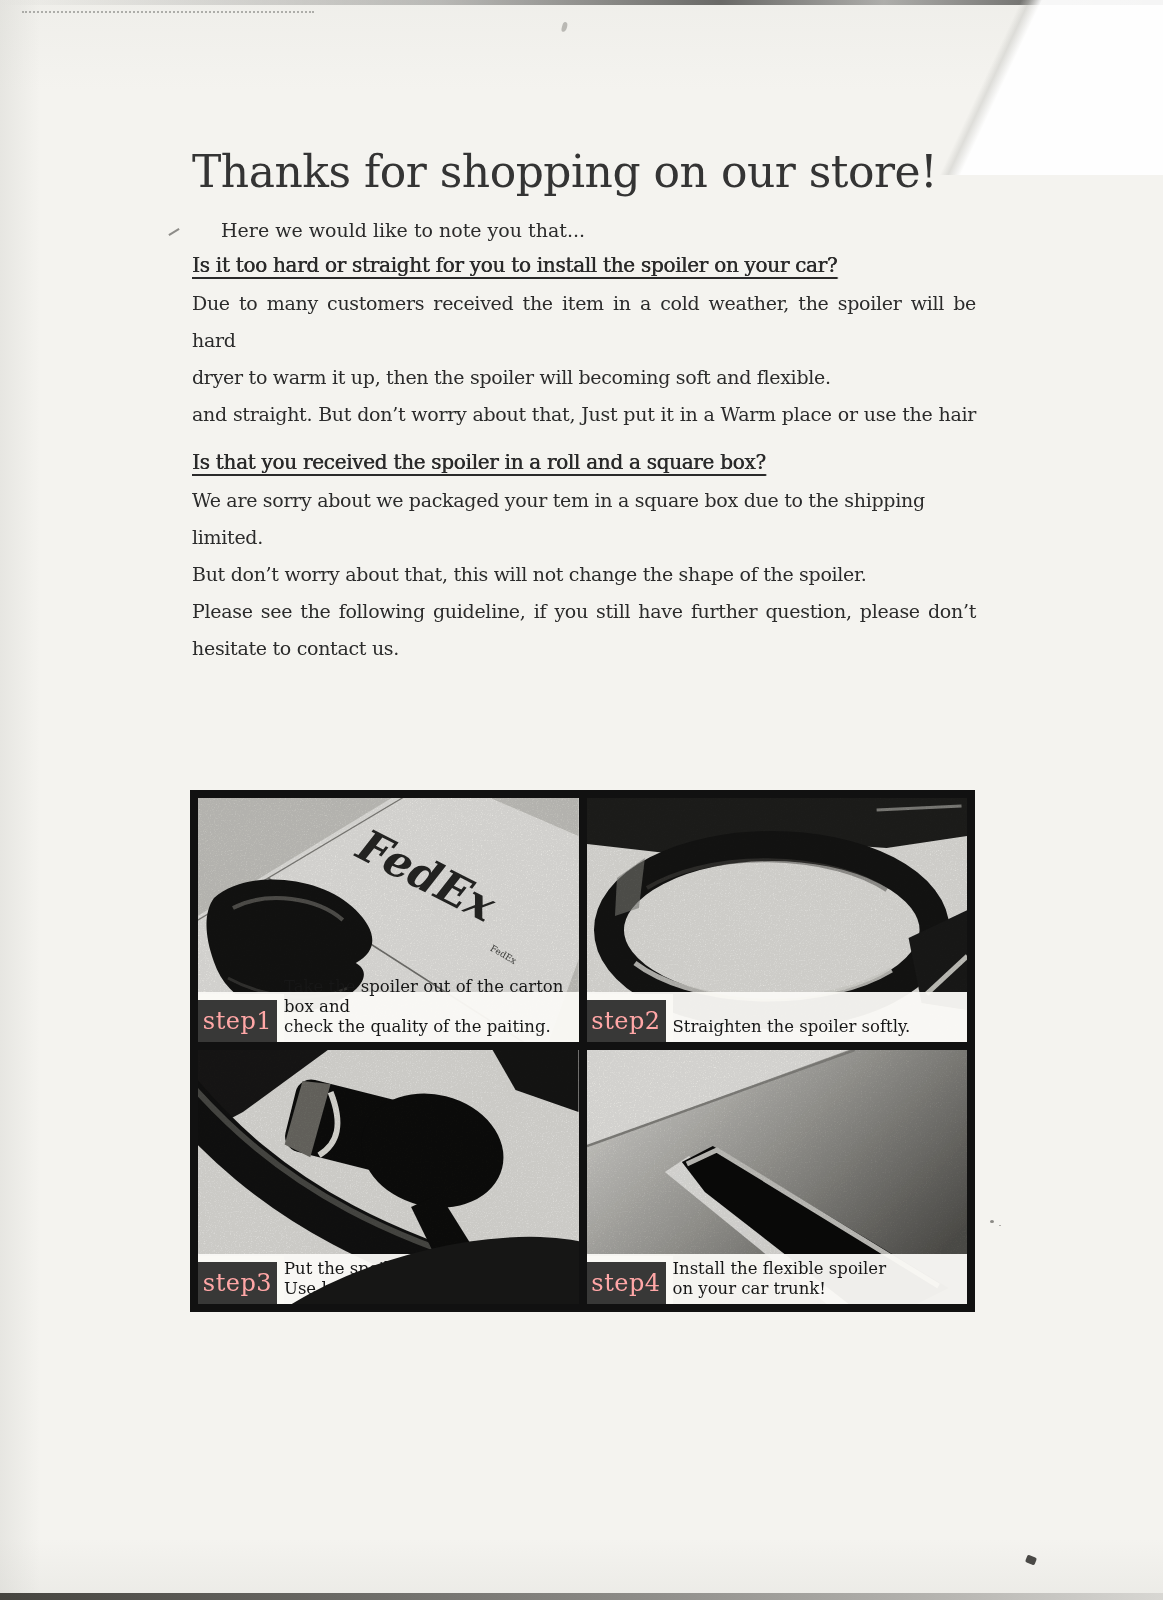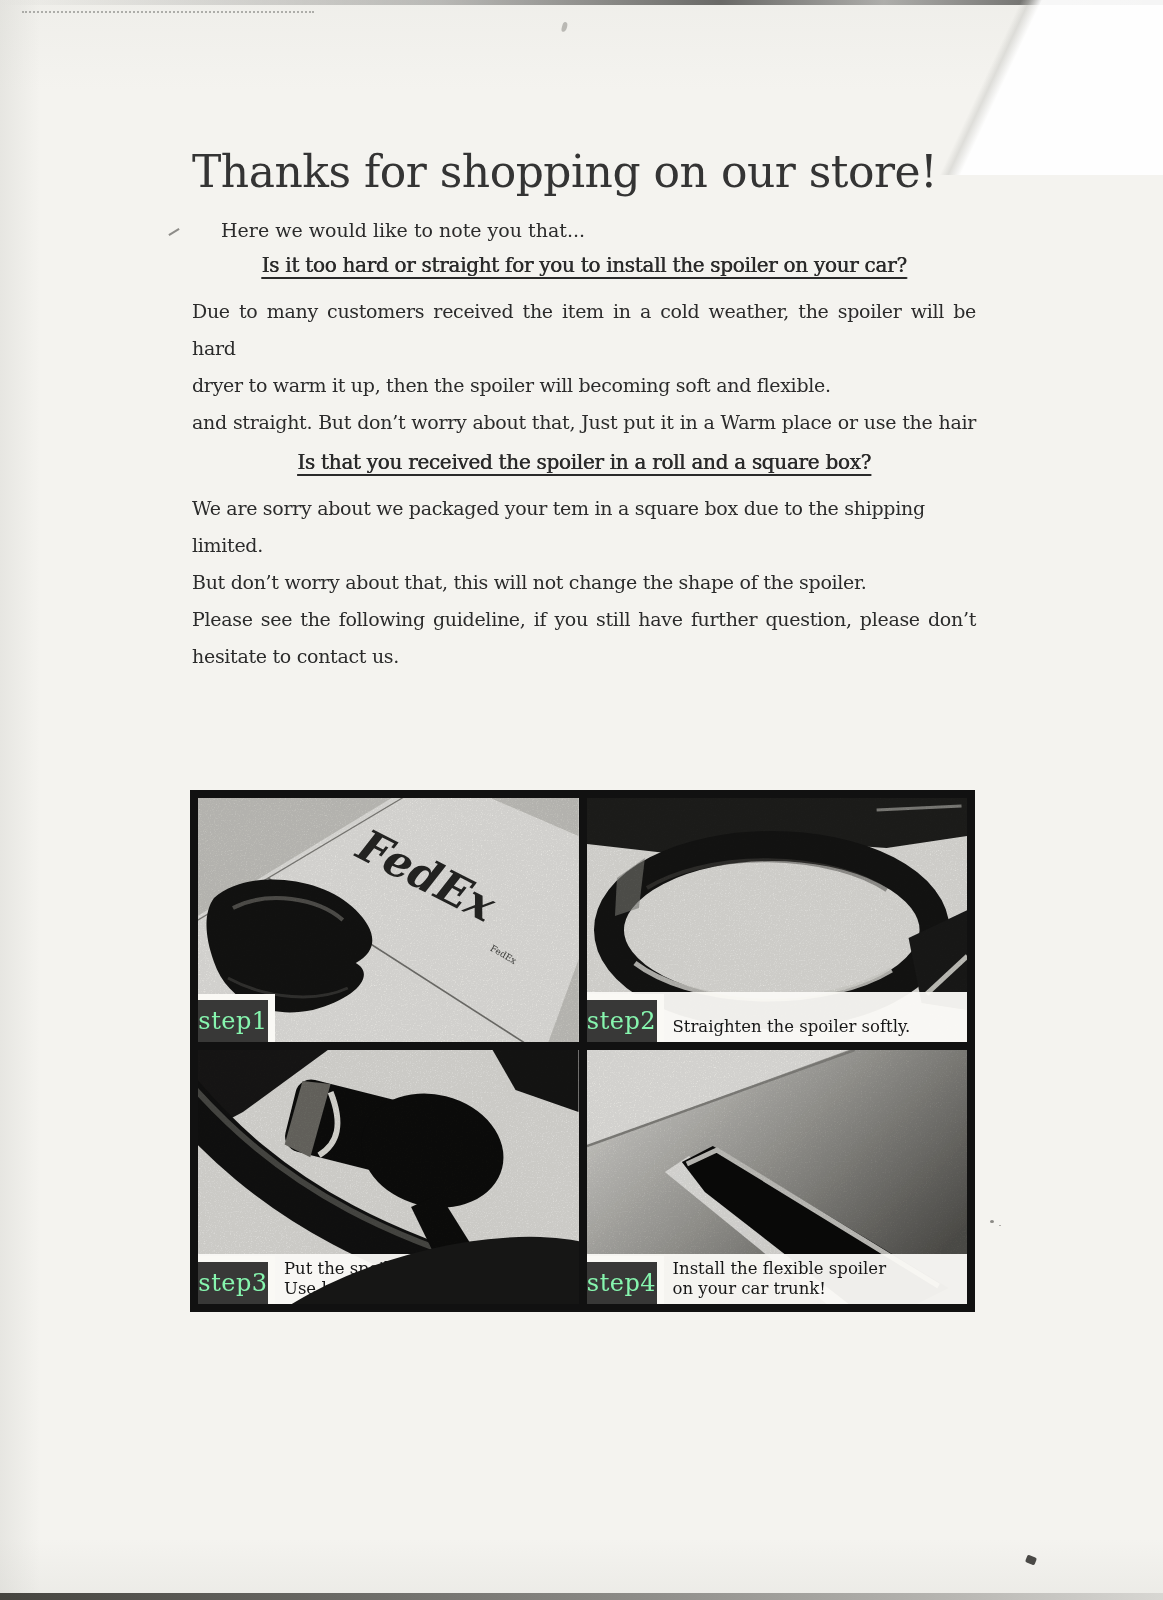--- a/index.html
+++ b/index.html
@@ -29,7 +29,7 @@
     font-size:20px; color:#2a2a2a;
     text-decoration:underline; text-underline-offset:5px; text-decoration-thickness:1.5px;
     text-shadow:0.5px 0 0 currentColor;
-    margin-bottom:16px; white-space:nowrap;text-align:center;
+    margin-bottom:8px; white-space:nowrap;
   }
   .body-block { position:absolute; left:192px; width:784px; font-size:19px; letter-spacing:-0.3px; }
   #section1 { top:253px; }

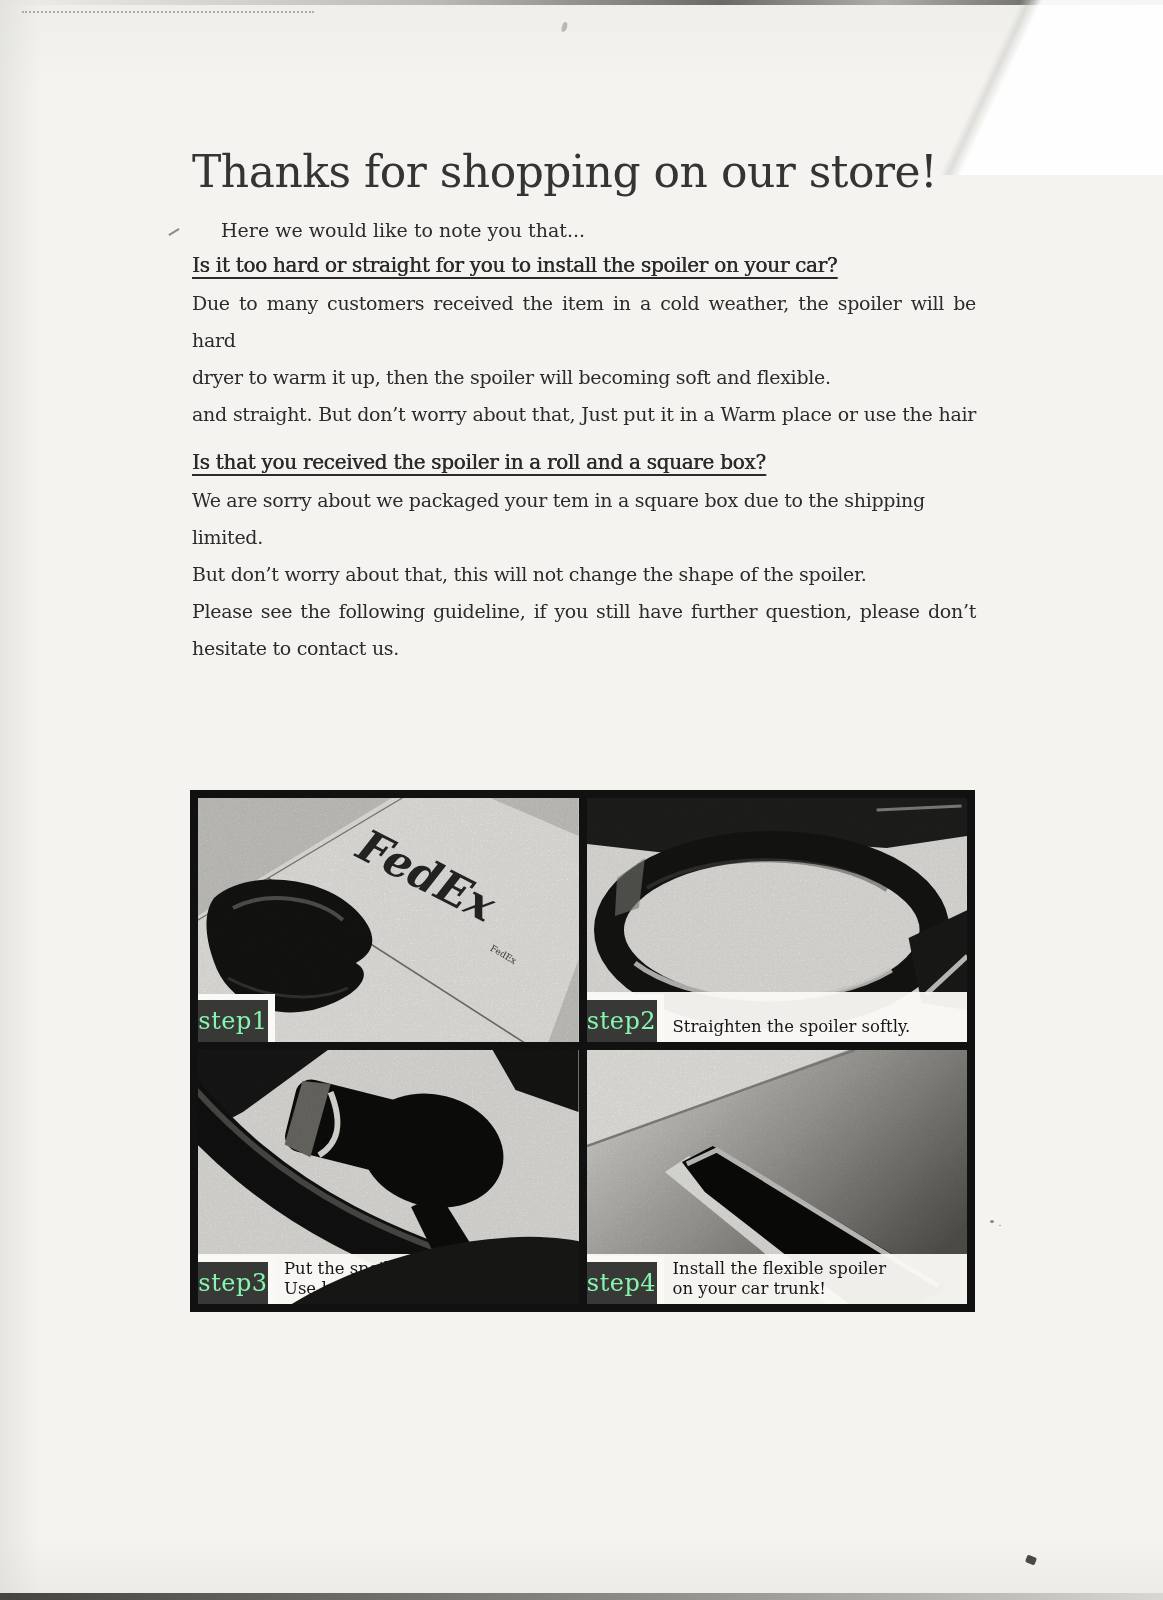--- a/index.html
+++ b/index.html
@@ -128,6 +128,12 @@
       <path d="M 30,180 C 70,202 120,204 150,190" stroke="#555450" stroke-width="3" fill="none" opacity="0.6"></path>
       <rect width="381" height="244" filter="url(#n1)" opacity="0.16"></rect>
     </svg>
+    <div class="caption-strip">
+      <div class="caption">
+        <span style="display:block">Take the spoiler out of the carton box and</span>
+        <span style="display:block">check the quality of the paiting.</span>
+      </div>
+    </div>
     <div class="chip-wrap">
       <div class="step-chip">step1</div>
     </div>

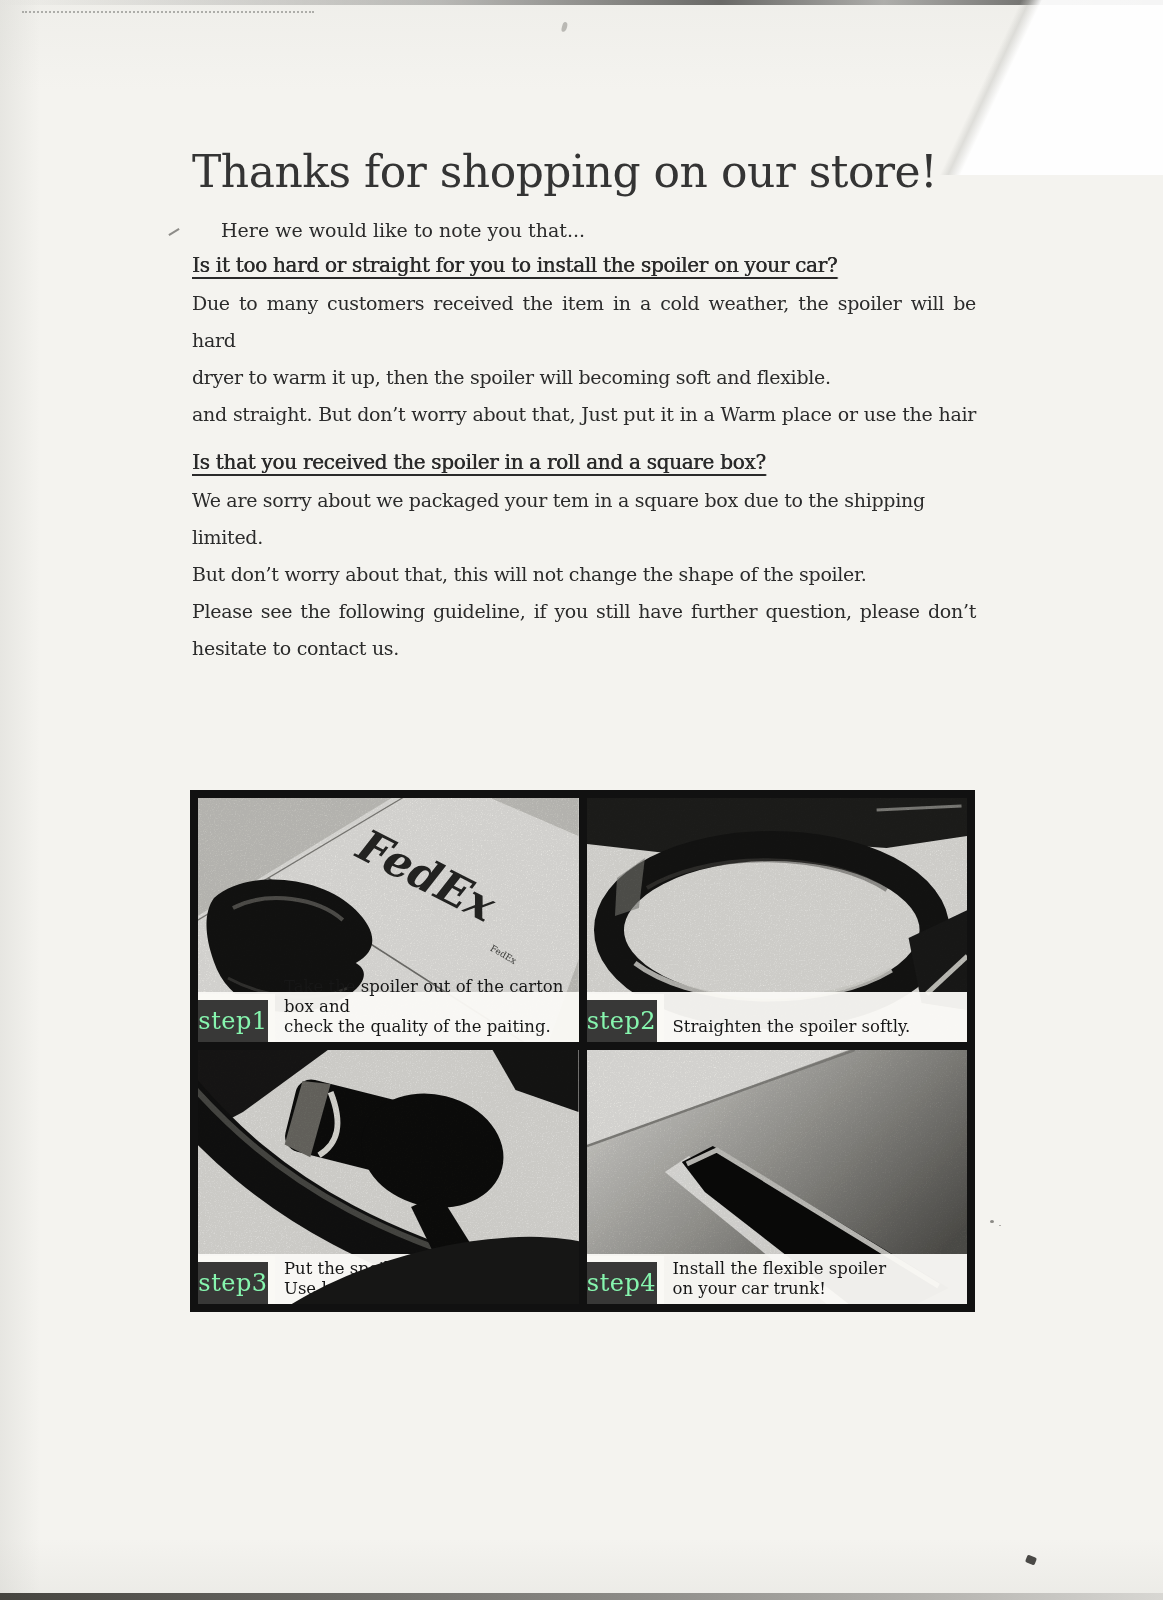--- a/index.html
+++ b/index.html
@@ -57,7 +57,7 @@
     background:#f4f3ef; padding:6px 7px 0 0;
   }
   .step-chip {
-    width:70px; height:42px; background:#3b3b3a; color:#86efac;
+    width:79px; height:42px; background:#3b3b3a; color:#fca5a5;
     font-size:24px; display:flex; align-items:center; justify-content:center;
     letter-spacing:0.5px;
   }

